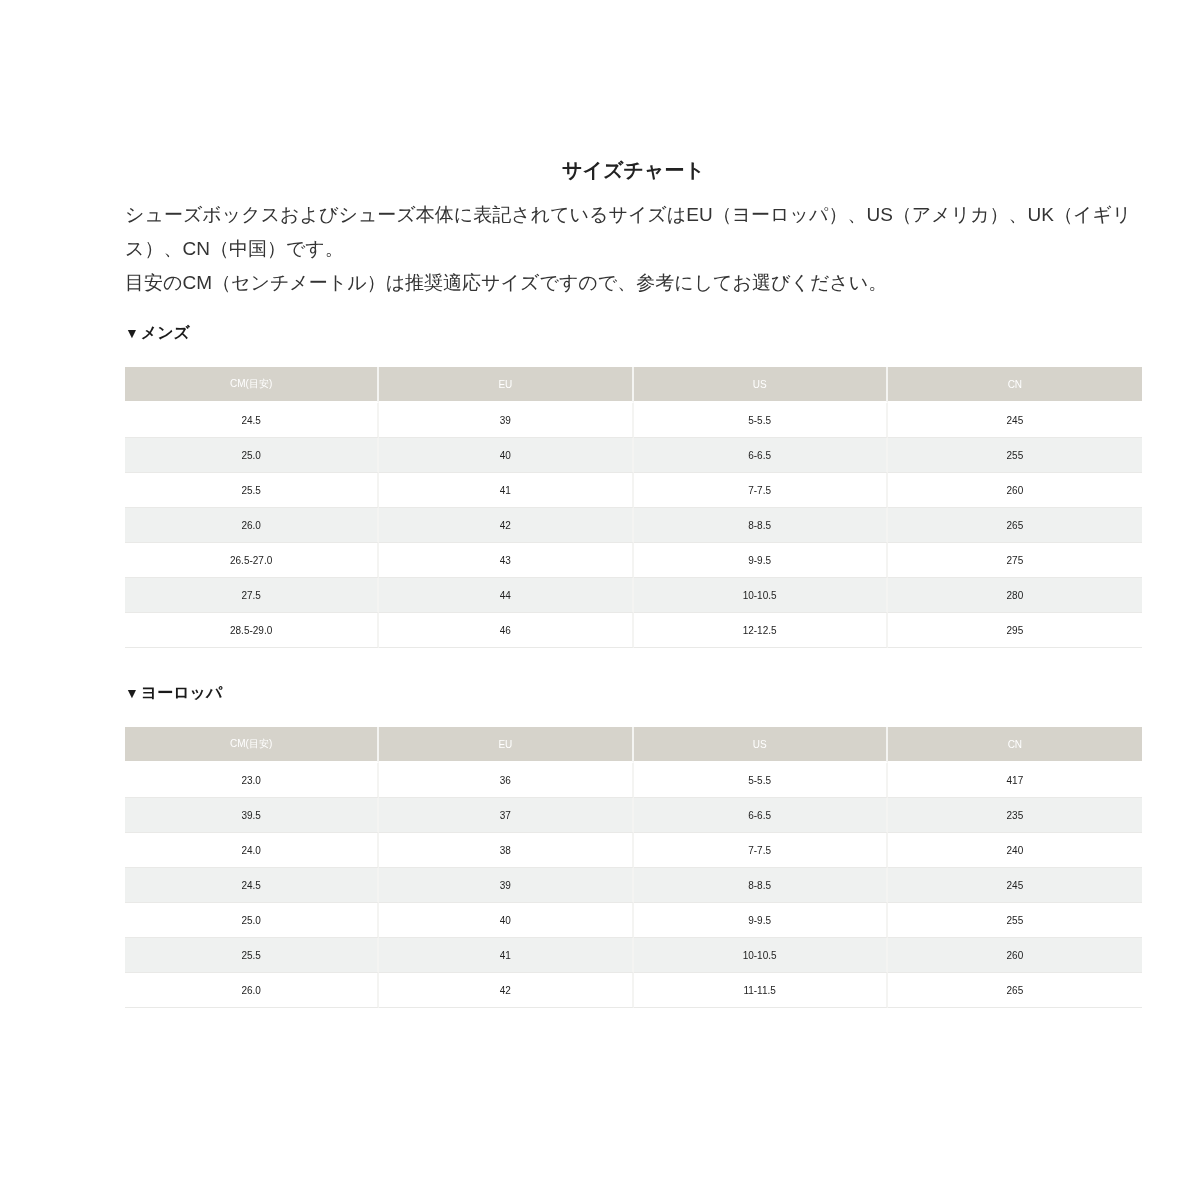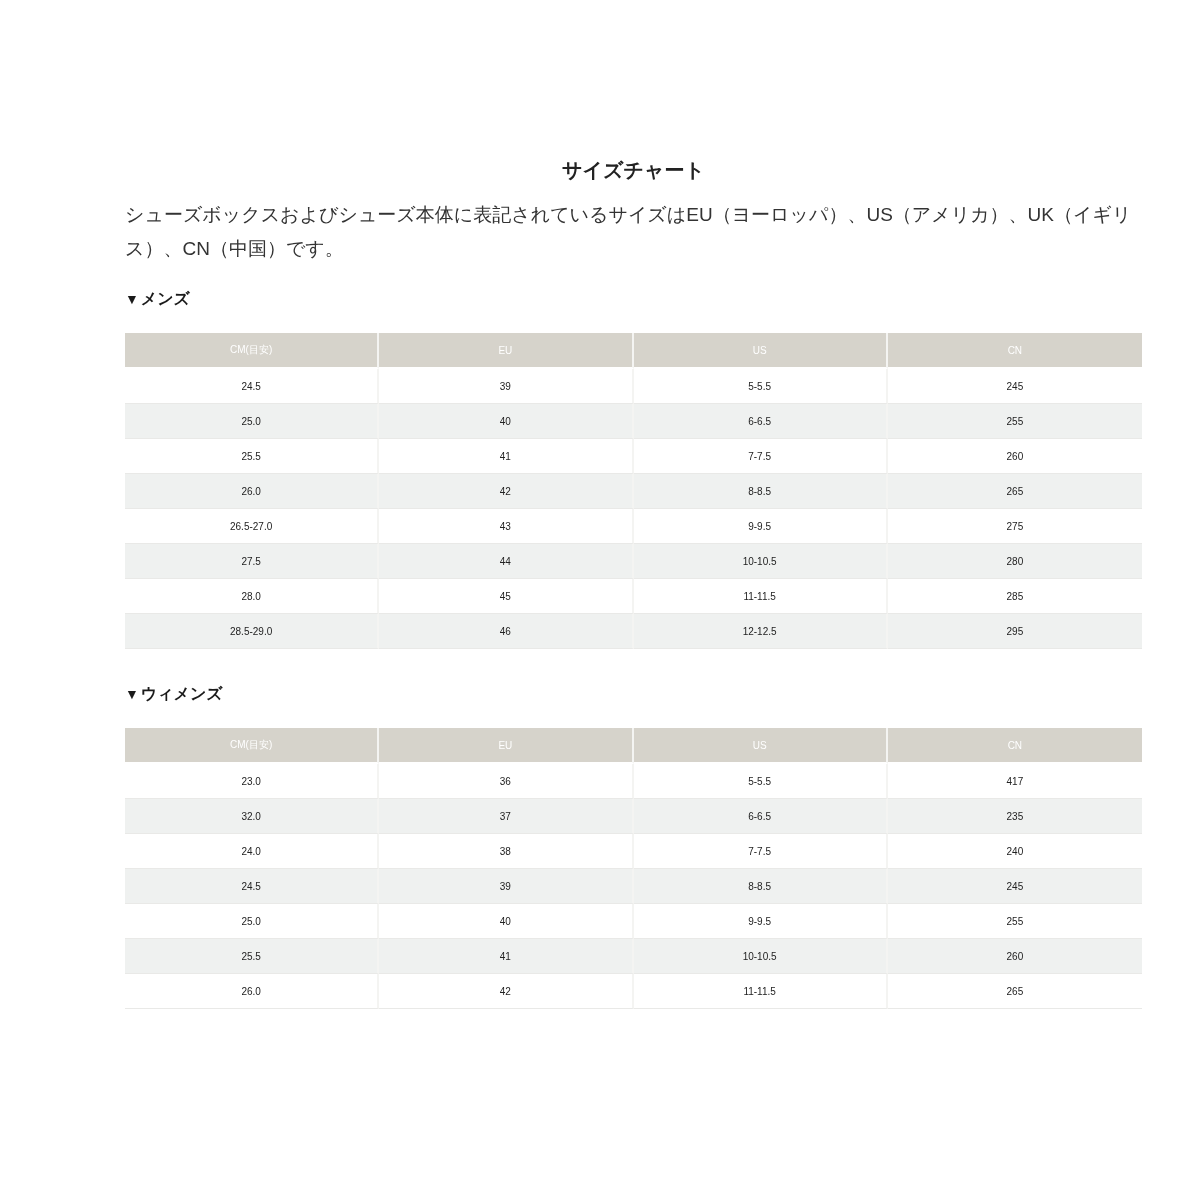--- a/index.html
+++ b/index.html
@@ -100,6 +100,7 @@
 
   <div class="intro">
     <div>シューズボックスおよびシューズ本体に表記されているサイズはEU（ヨーロッパ）、US（アメリカ）、UK（イギリス）、CN（中国）です。</div>
+    <div>目安のCM（センチメートル）は推奨適応サイズですので、参考にしてお選びください。</div>
   </div>
 
   <div class="section-heading">

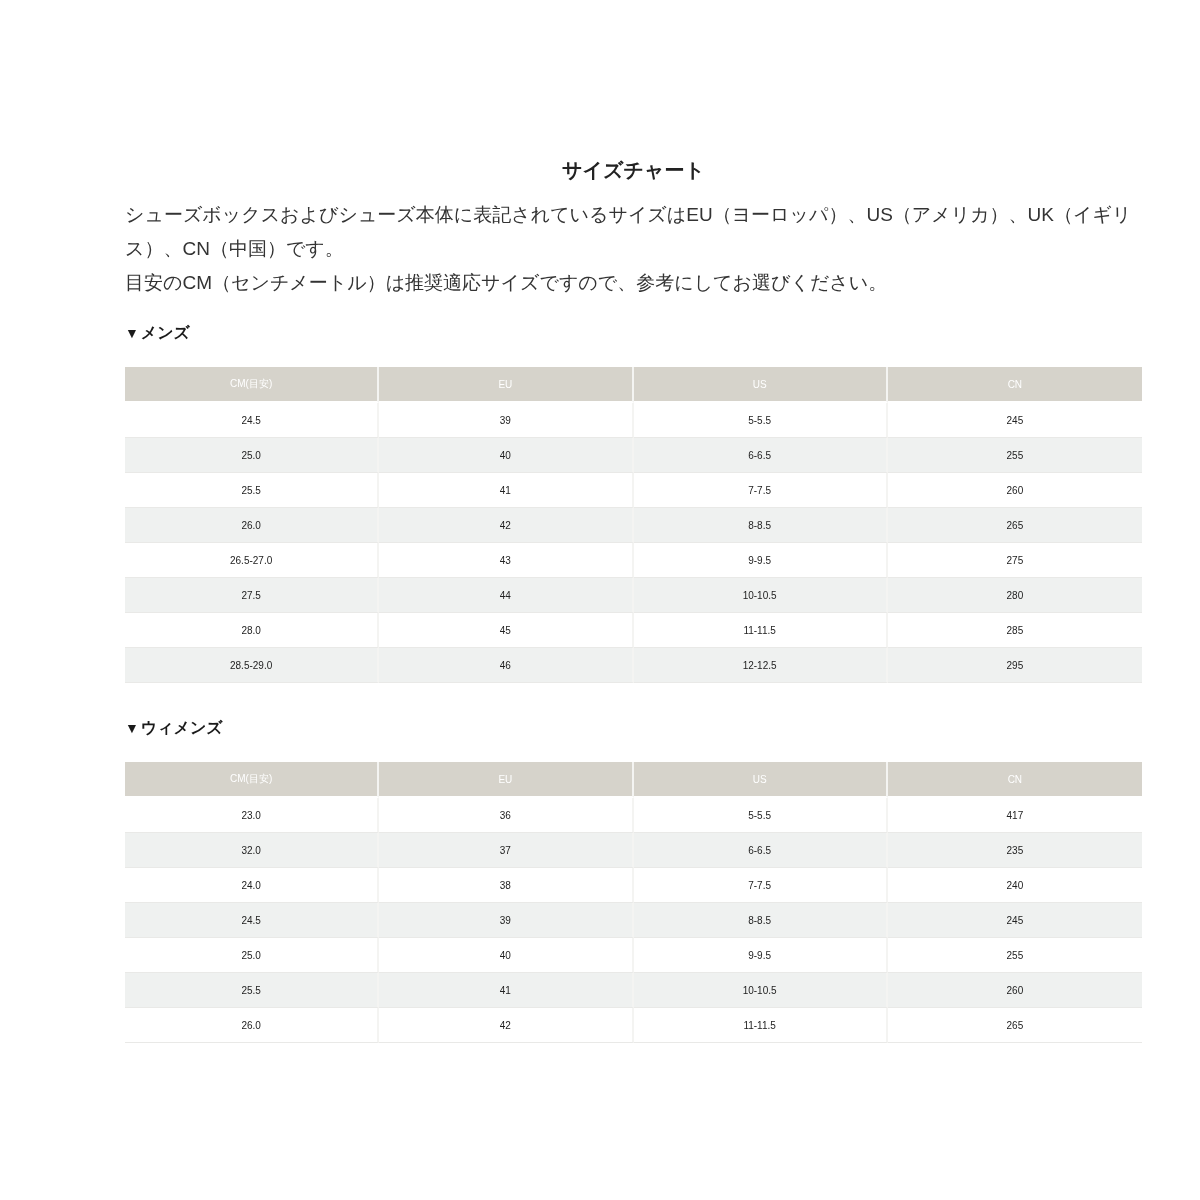--- a/index.html
+++ b/index.html
@@ -155,12 +155,6 @@
           <td>280</td>
         </tr>
         <tr>
-          <td>28.0</td>
-          <td>45</td>
-          <td>11-11.5</td>
-          <td>285</td>
-        </tr>
-        <tr>
           <td>28.5-29.0</td>
           <td>46</td>
           <td>12-12.5</td>

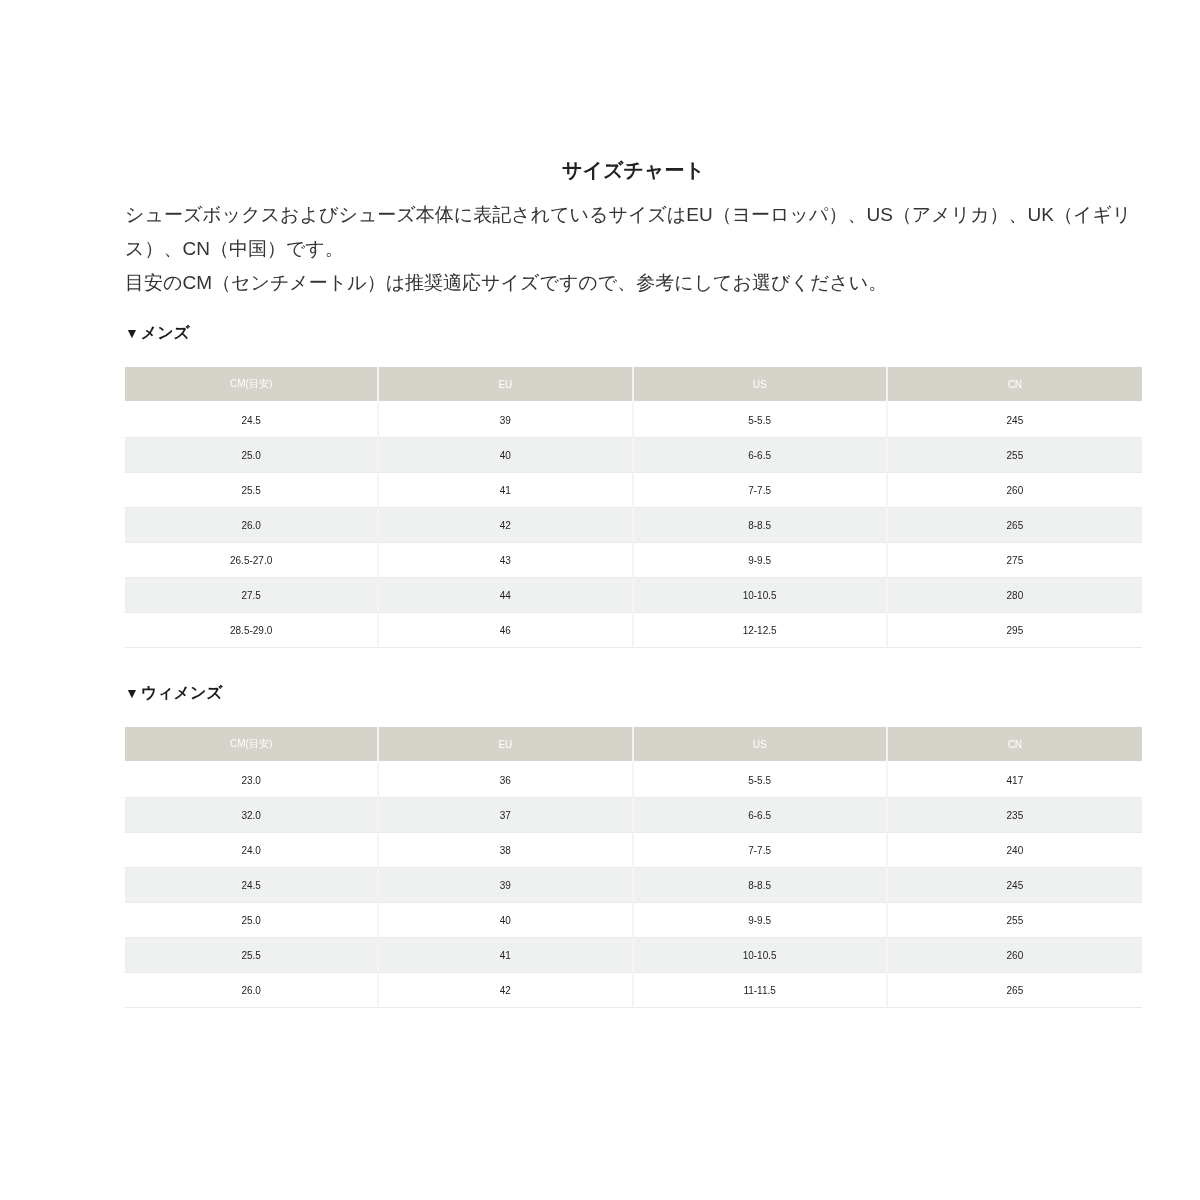--- a/index.html
+++ b/index.html
@@ -165,7 +165,7 @@
 
   <div class="section-heading second">
     <span class="tri">▼</span>
-    <span>ウィメンズ</span>
+    <span>ヨーロッパ</span>
   </div>
 
   <table class="size-table">

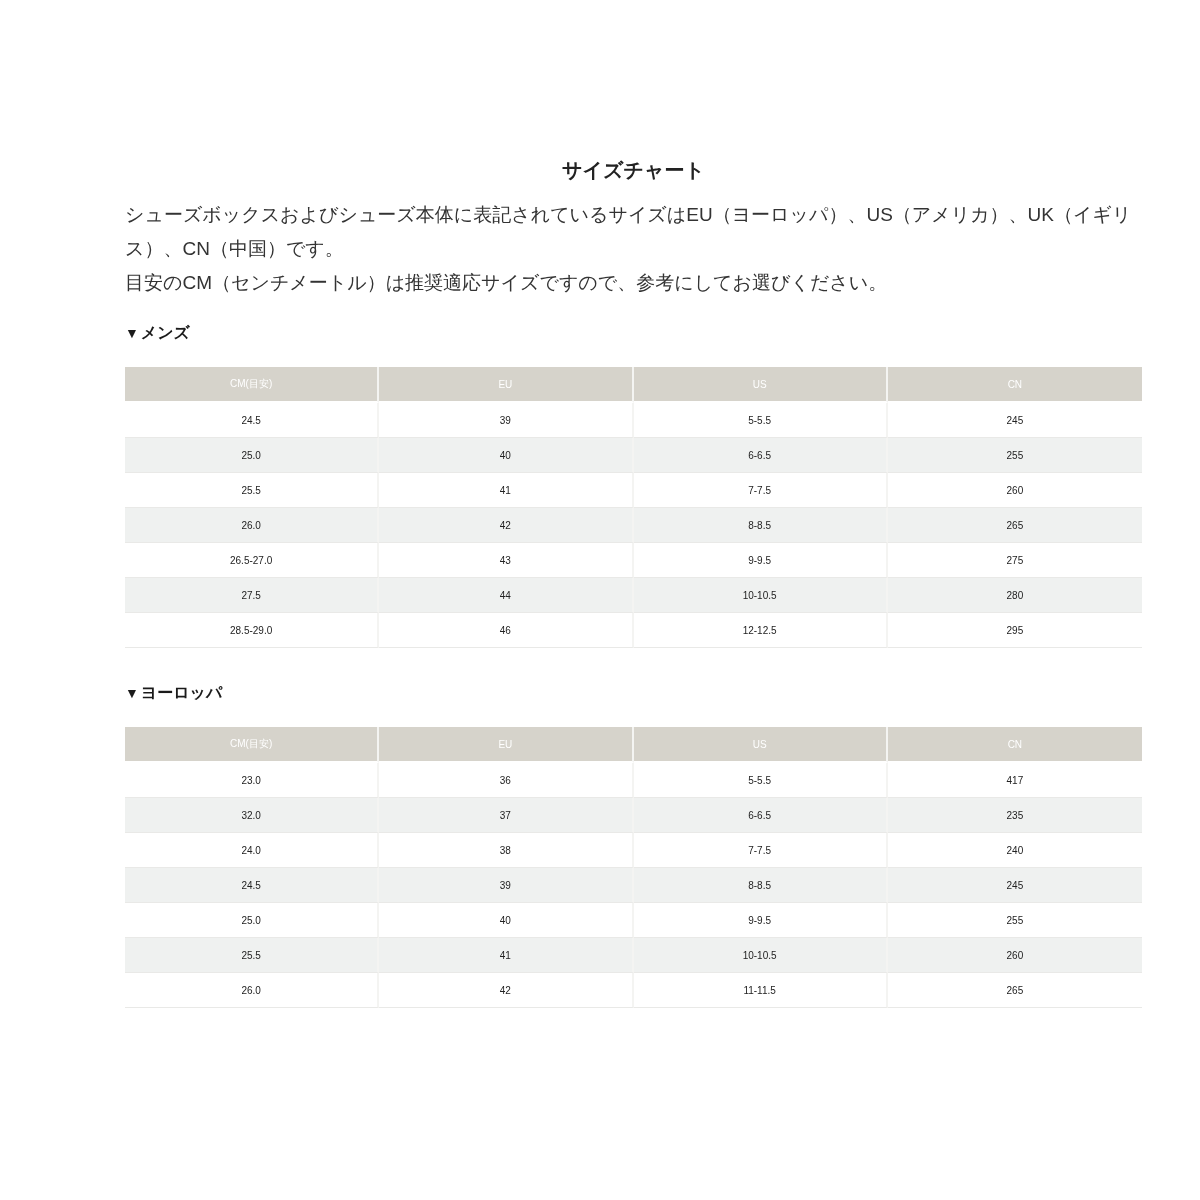--- a/index.html
+++ b/index.html
@@ -185,7 +185,7 @@
           <td>417</td>
         </tr>
         <tr>
-          <td>32.0</td>
+          <td>39.5</td>
           <td>37</td>
           <td>6-6.5</td>
           <td>235</td>

